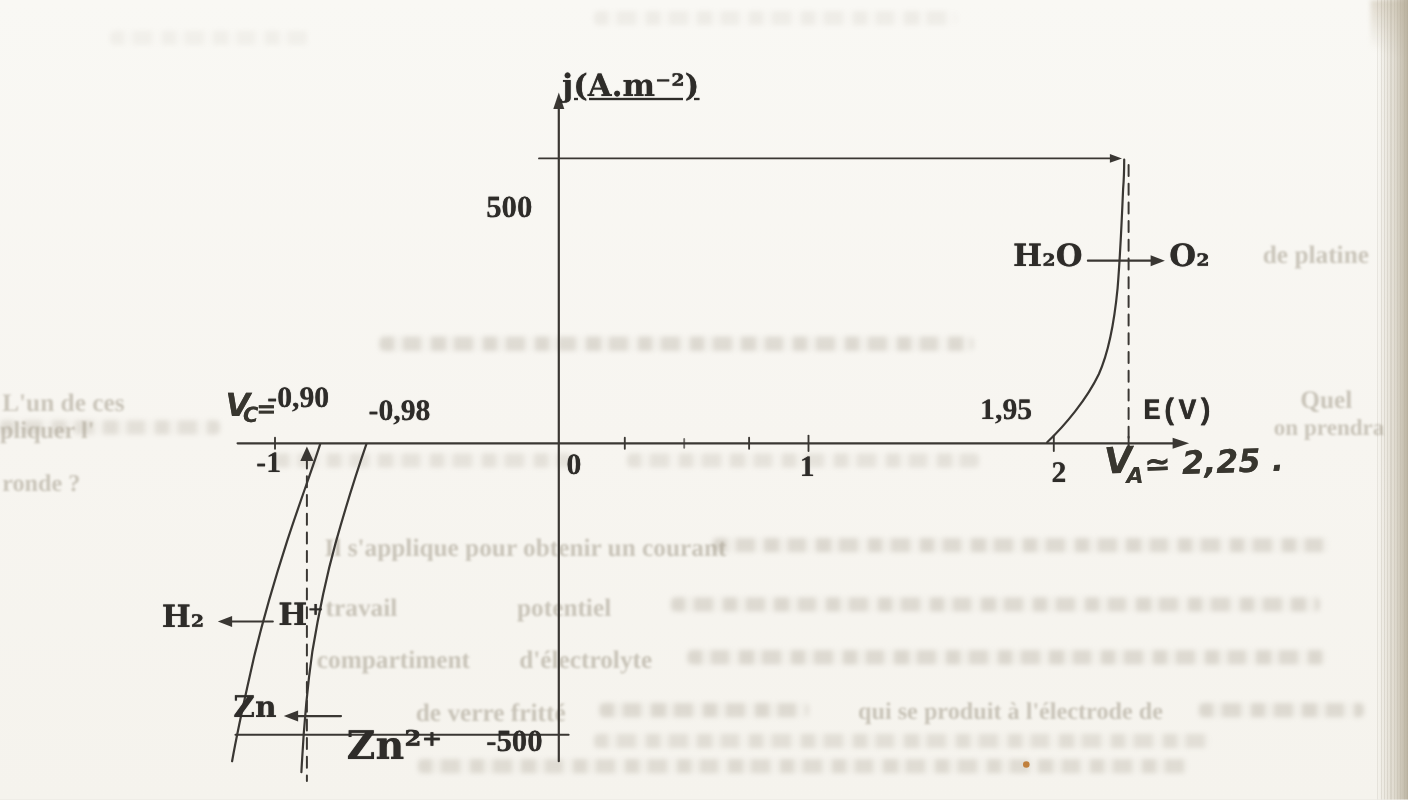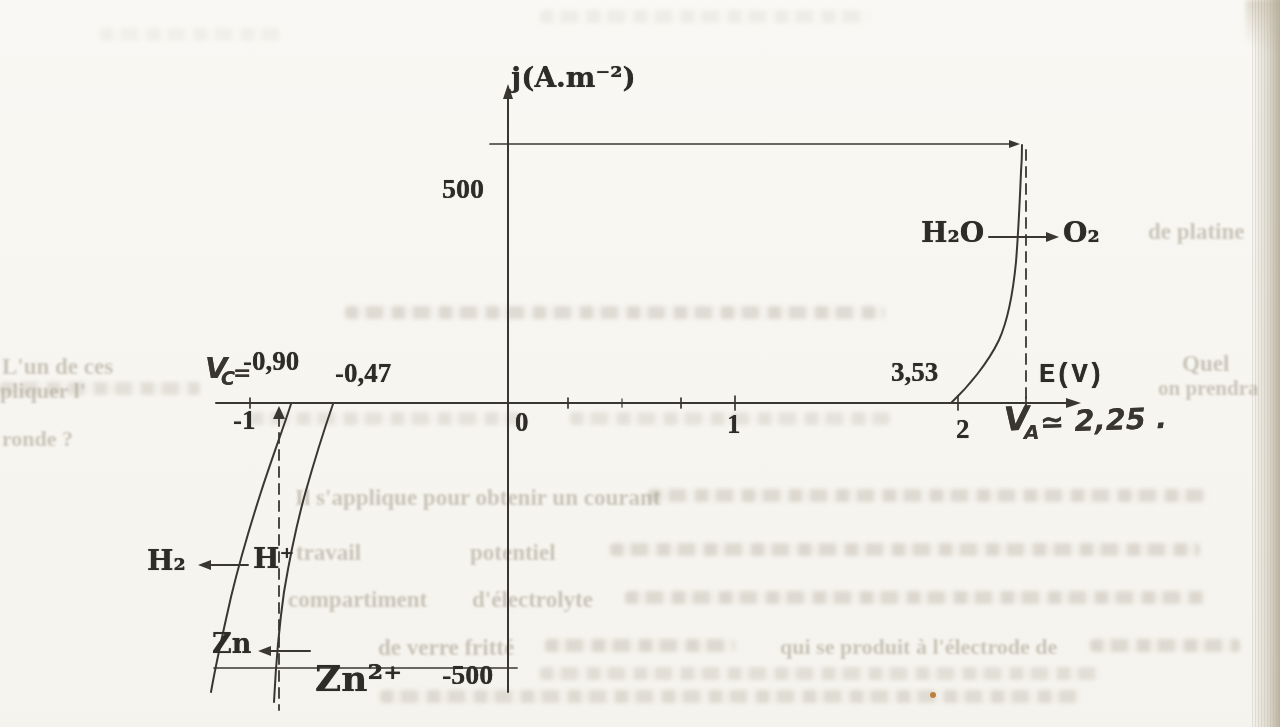--- a/index.html
+++ b/index.html
@@ -104,7 +104,7 @@
     <polygon points="271,646 258,651 271,656" fill="#3a3733" stroke="none"></polygon>
   </svg>
 
-  <span class="lbl chem" style="left:511px;top:64px;font-size:28px;">j(A.m⁻²)</span>
+  <span class="lbl chem" style="left:511px;top:64px;font-size:28px;text-decoration:underline;">j(A.m⁻²)</span>
   <span class="lbl" style="left:442px;top:127px;font-size:28px;margin-top:48px;">500</span>
   <span class="lbl" style="left:442px;top:651px;font-size:28px;margin-top:10px;">-500</span>
   <span class="lbl" style="left:1039px;top:362px;font-size:27px;font-family:Liberation Mono, monospace;">E(V)</span>

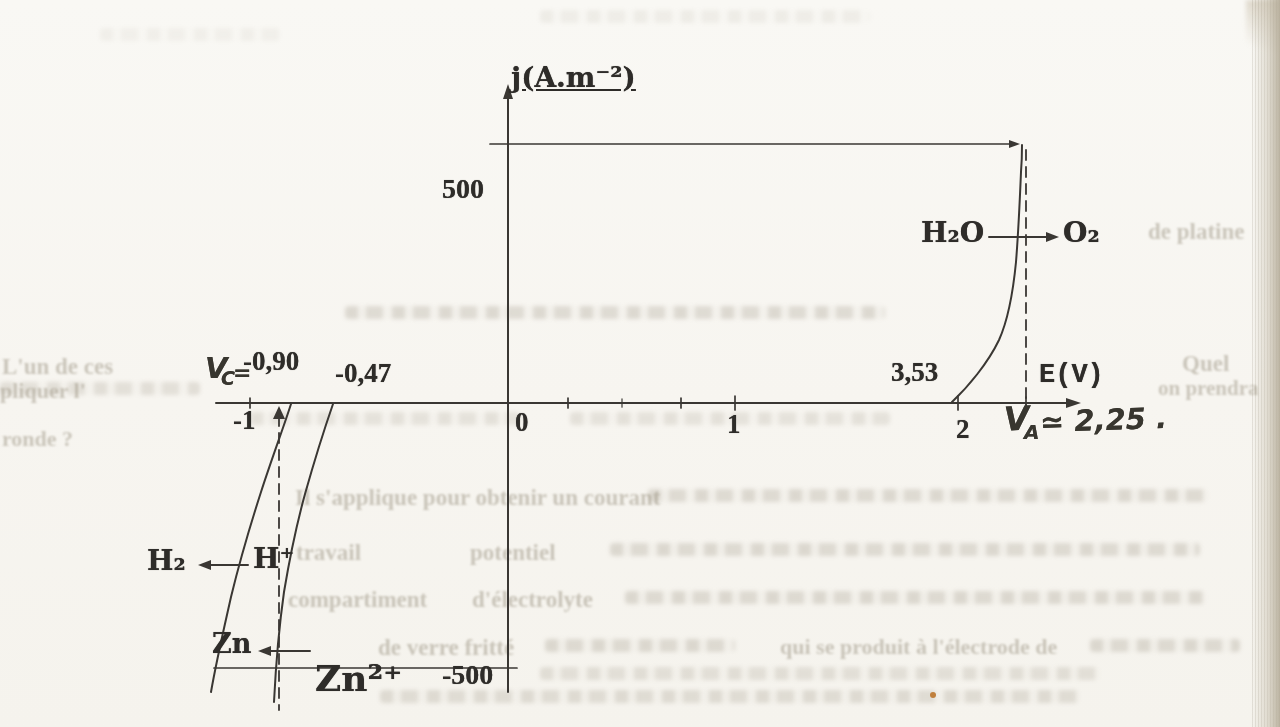--- a/index.html
+++ b/index.html
@@ -118,7 +118,7 @@
   <span class="lbl hand" style="left:221px;top:369px;font-size:19px;">C</span>
   <span class="lbl hand" style="left:233px;top:362px;font-size:22px;">=</span>
   <span class="lbl" style="left:243px;top:348px;font-size:27px;">-0,90</span>
-  <span class="lbl" style="left:335px;top:360px;font-size:27px;">-0,47</span>
+  <span class="lbl" style="left:335px;top:360px;font-size:27px;">-0,98</span>
 
   <span class="lbl hand" style="left:1004px;top:402px;font-size:33px;transform:rotate(-3deg);">V</span>
   <span class="lbl hand" style="left:1024px;top:422px;font-size:20px;">A</span>

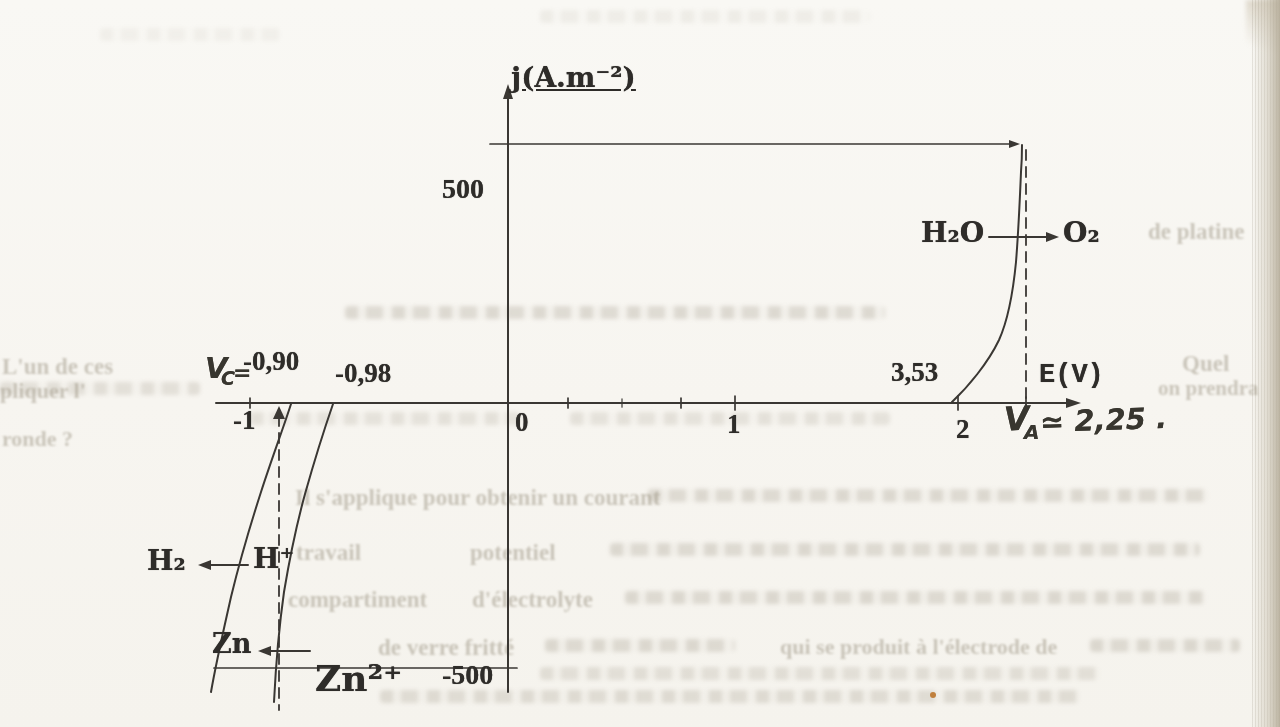--- a/index.html
+++ b/index.html
@@ -112,7 +112,7 @@
   <span class="lbl" style="left:515px;top:409px;font-size:27px;">0</span>
   <span class="lbl" style="left:727px;top:411px;font-size:27px;">1</span>
   <span class="lbl" style="left:956px;top:416px;font-size:27px;">2</span>
-  <span class="lbl" style="left:891px;top:359px;font-size:27px;">3,53</span>
+  <span class="lbl" style="left:891px;top:359px;font-size:27px;">1,95</span>
 
   <span class="lbl hand" style="left:205px;top:354px;font-size:29px;">V</span>
   <span class="lbl hand" style="left:221px;top:369px;font-size:19px;">C</span>

